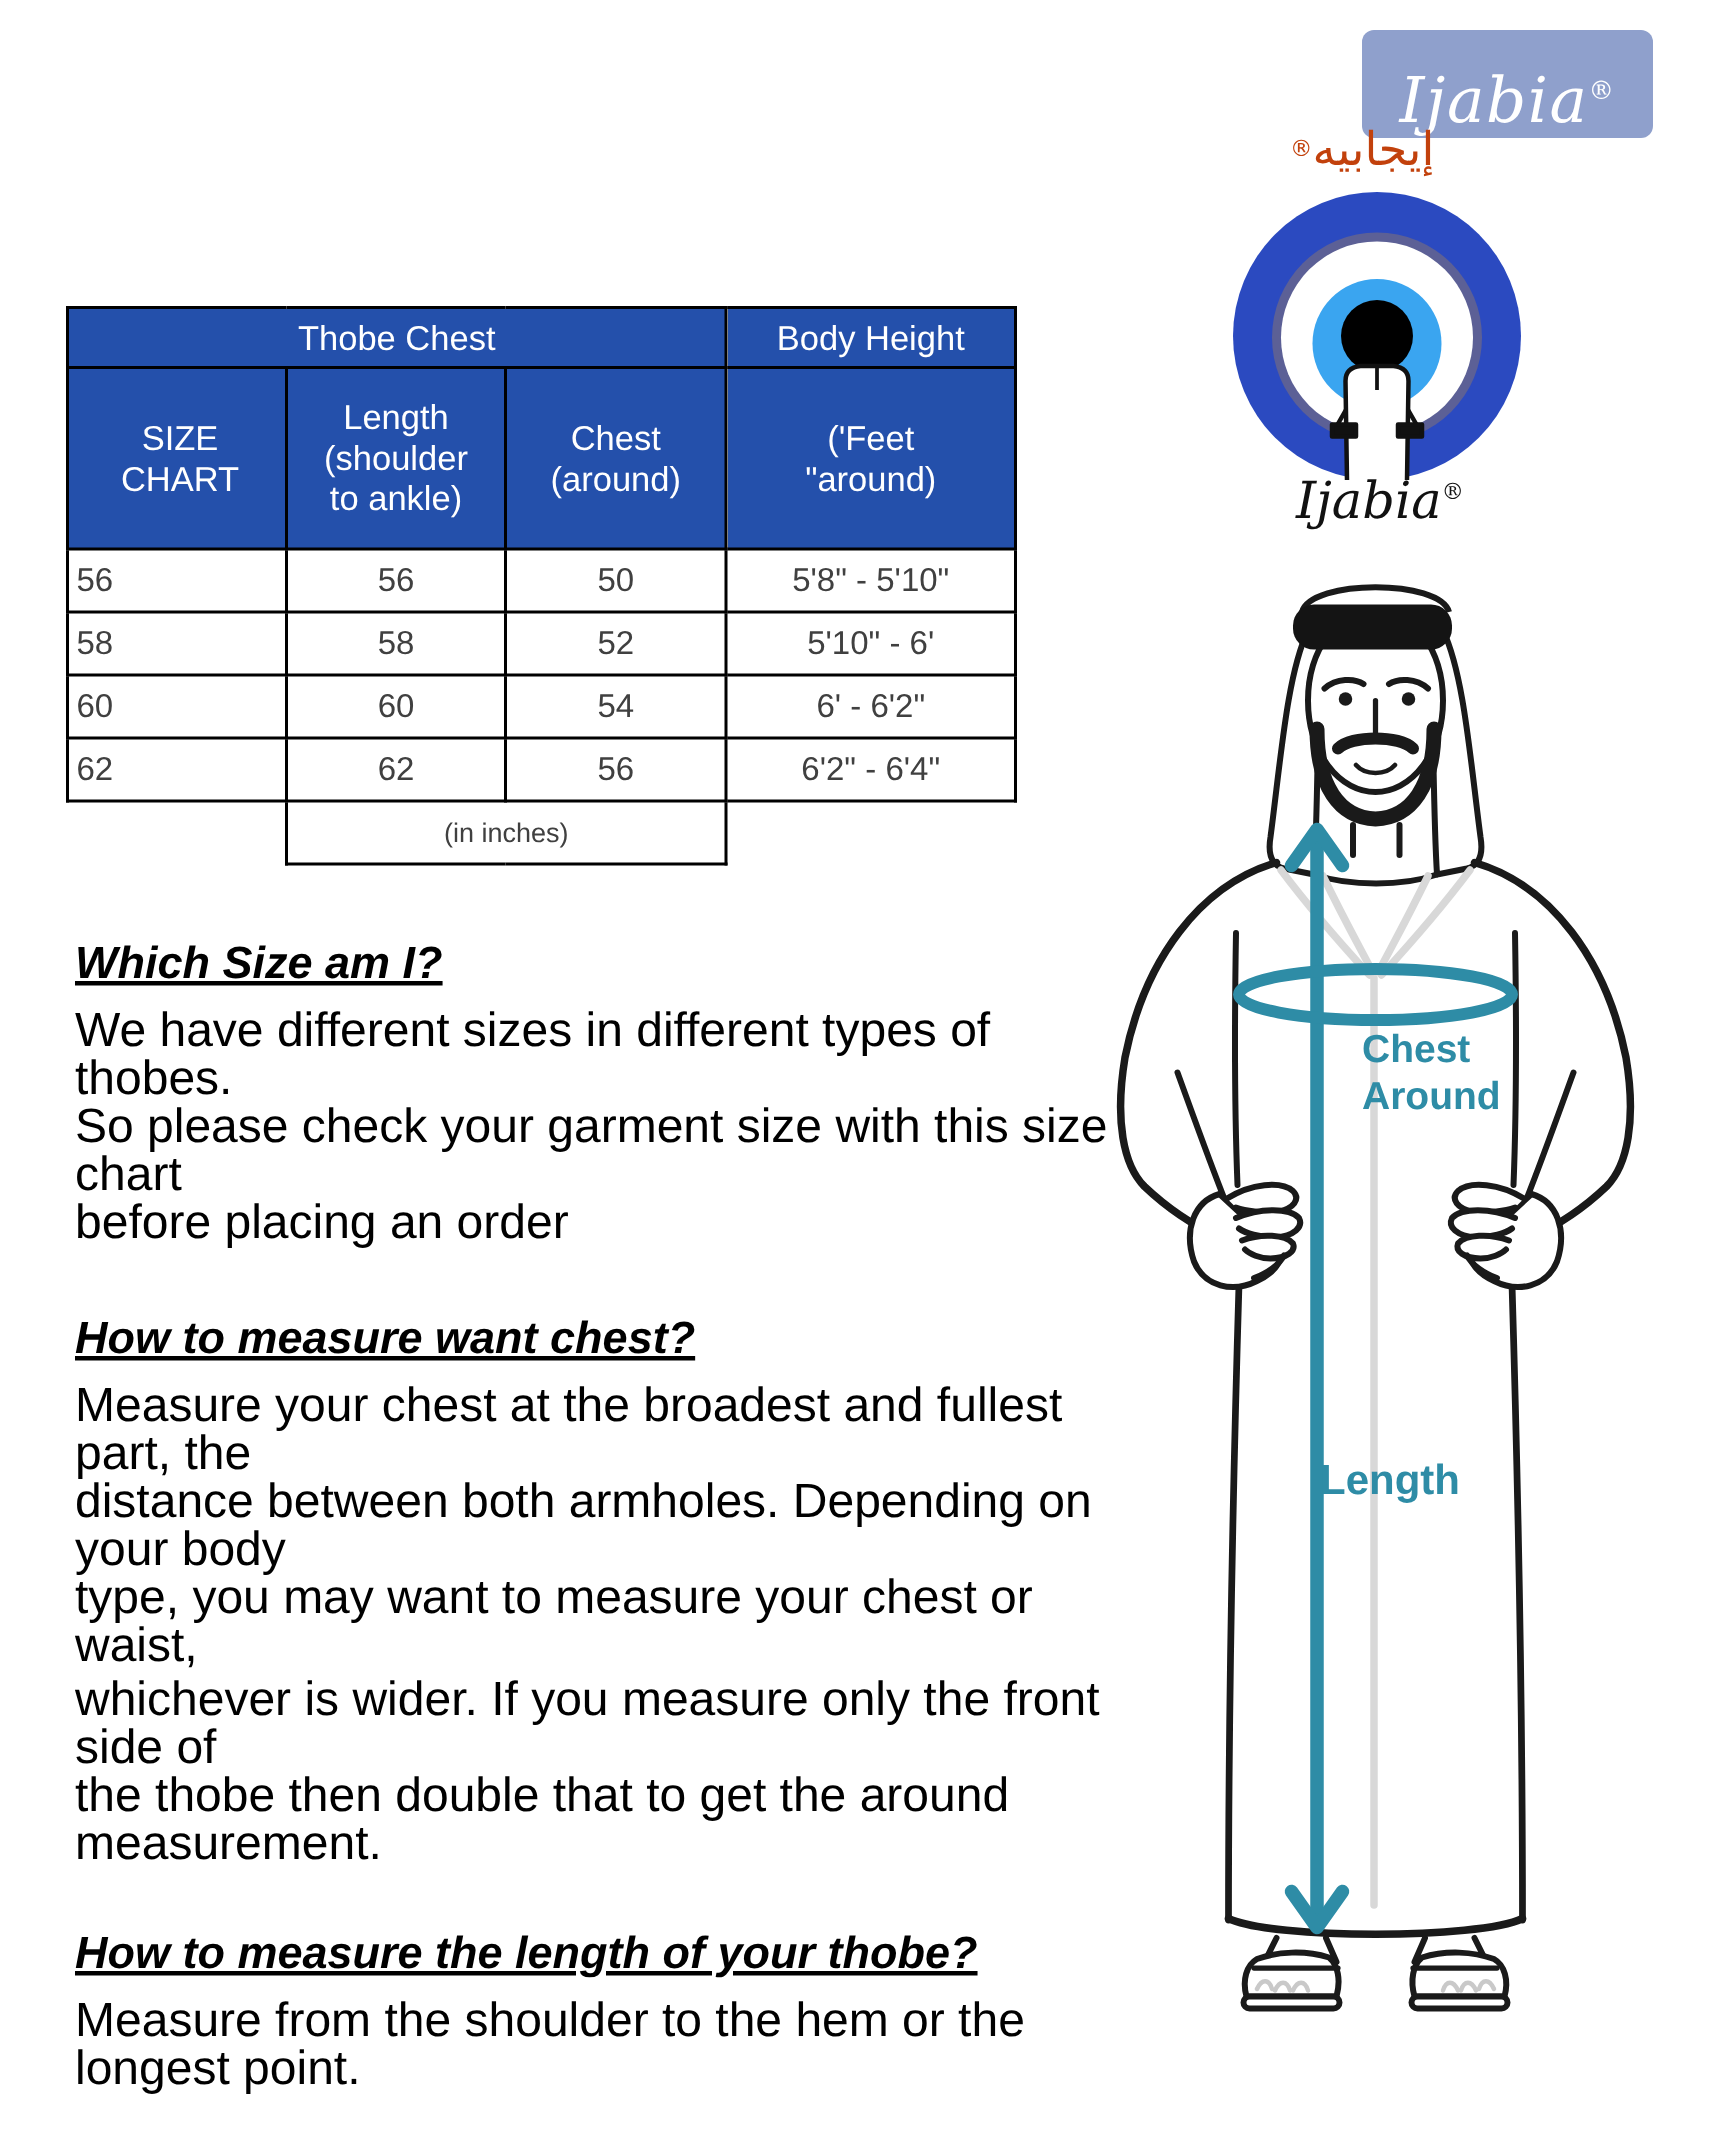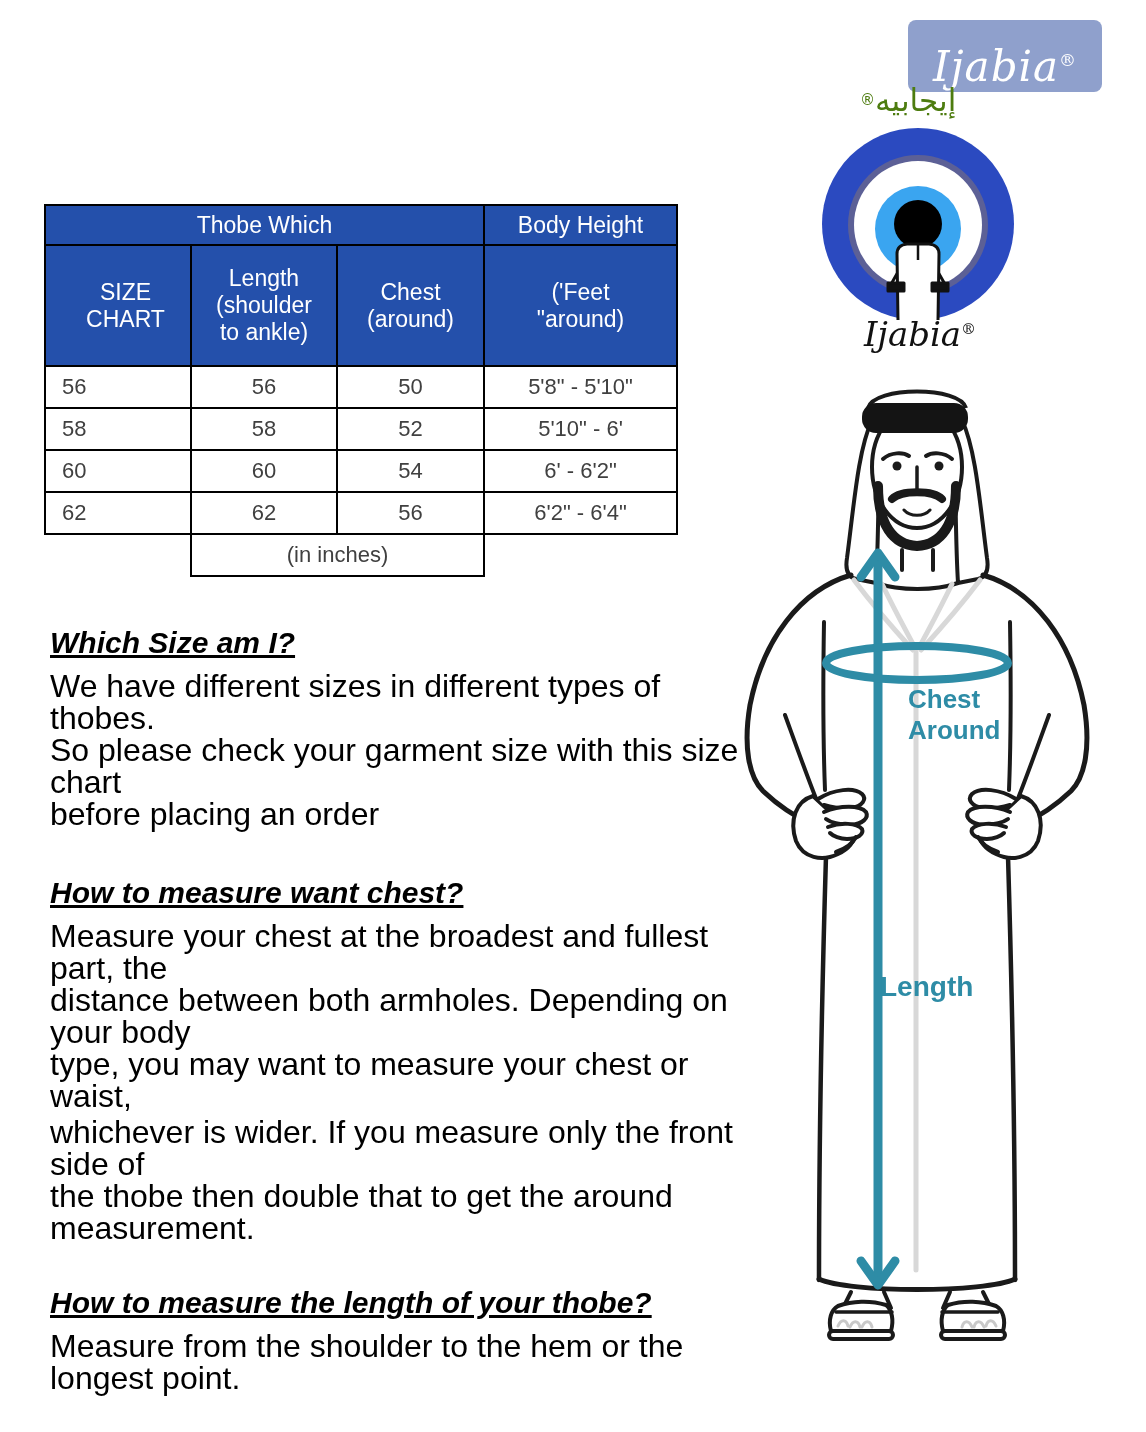--- a/index.html
+++ b/index.html
@@ -43,7 +43,7 @@
   }
   .brand-script sup { font-size:17px; font-style:normal; }
   .brand-arabic {
-    position:absolute; left:860px; top:82px; font-size:31px; color:#4d7c0f;
+    position:absolute; left:860px; top:82px; font-size:31px; color:#c2410c;
     font-family:"DejaVu Sans", sans-serif;
   }
   .brand-arabic .reg { font-size:15px; vertical-align:6px; }

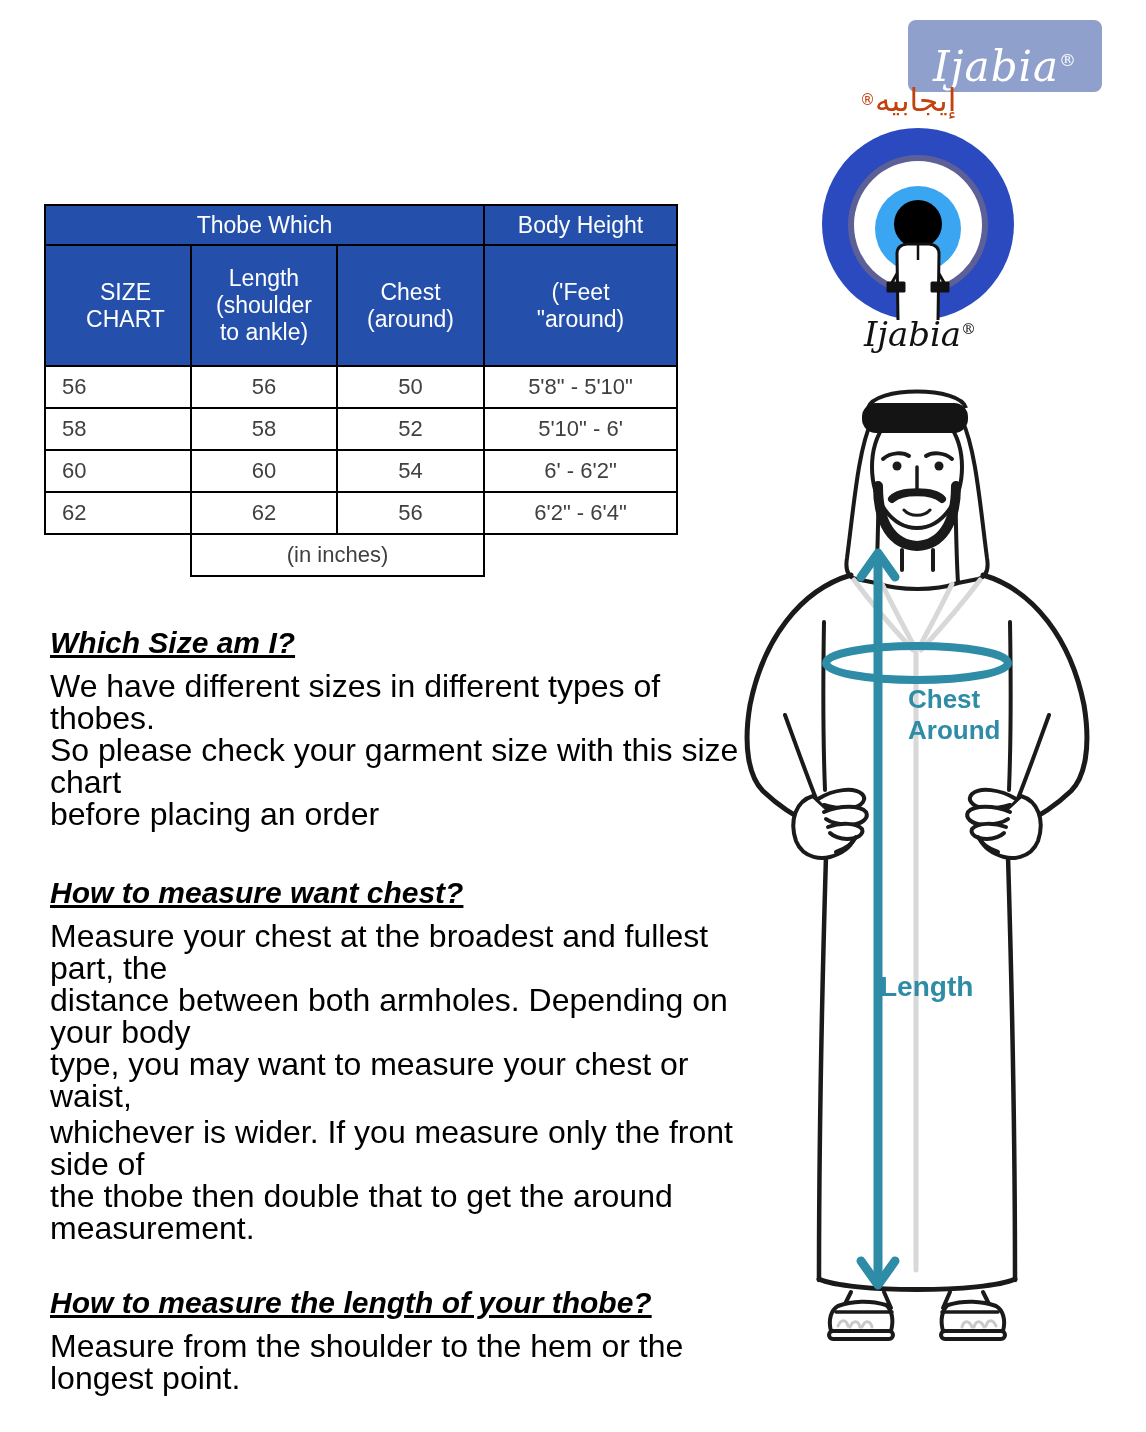--- a/index.html
+++ b/index.html
@@ -90,7 +90,7 @@
     </colgroup>
   <tbody>
       <tr class="row1">
-    <th class="hdr" colspan="3">Thobe Which</th>
+    <th class="hdr" colspan="3">Thobe Chest</th>
     <th class="hdr">Body Height</th>
   </tr>
   <tr class="row2">

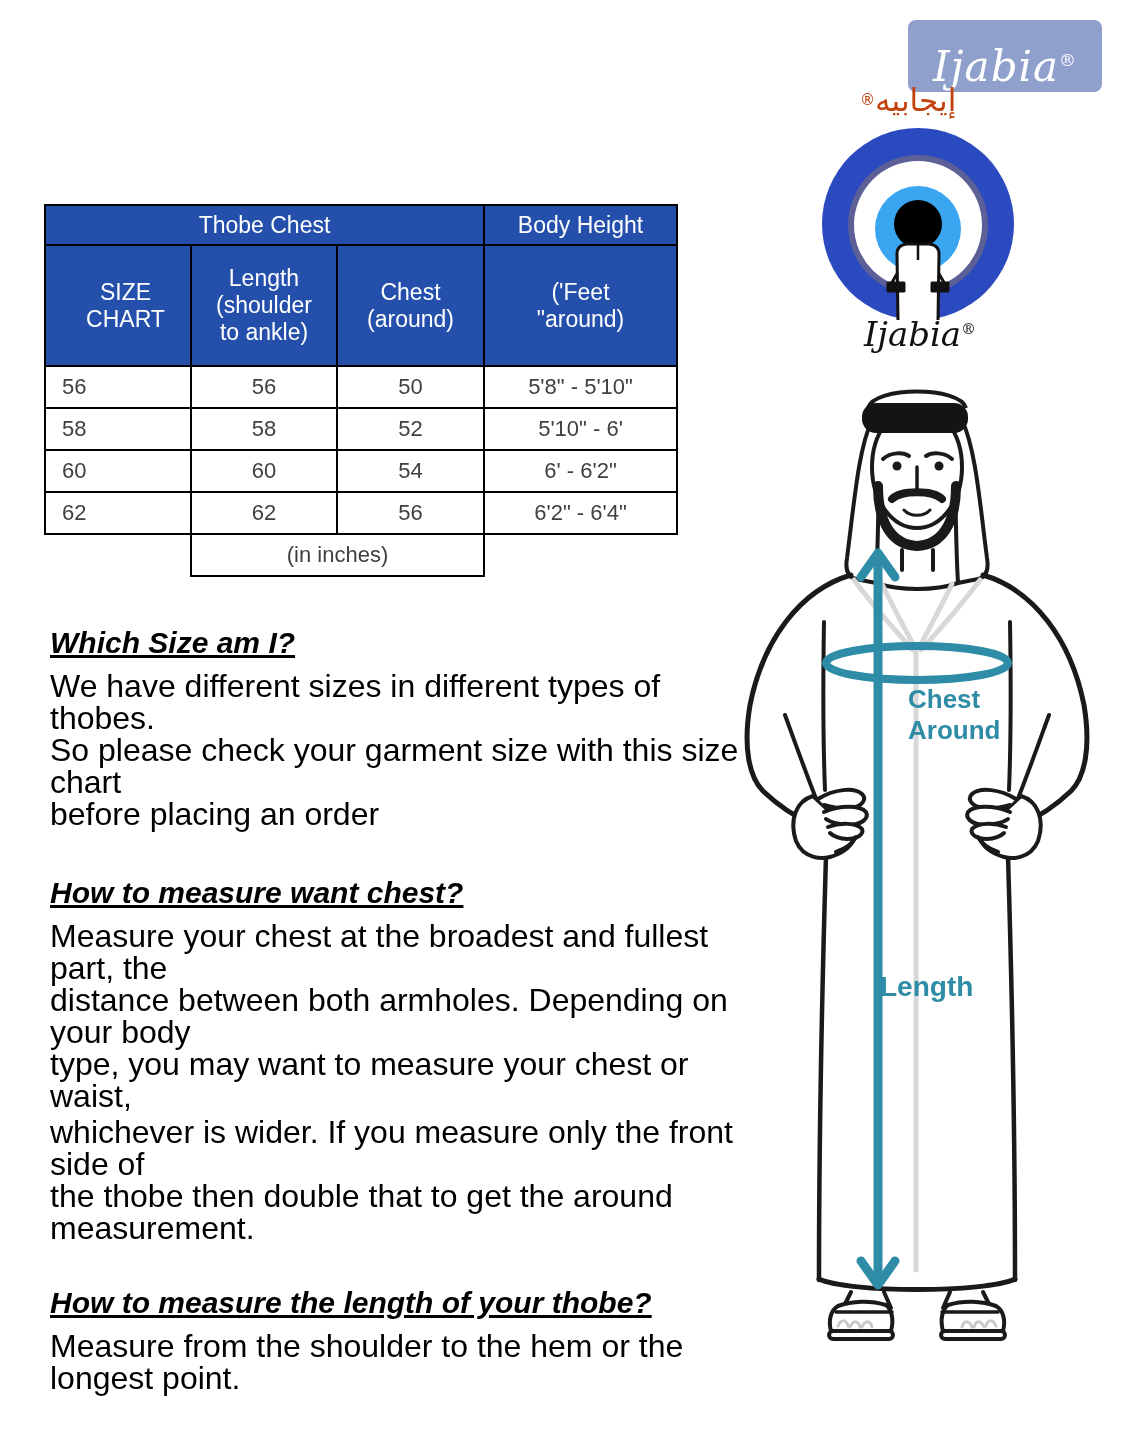--- a/index.html
+++ b/index.html
@@ -26,7 +26,7 @@
   .size-table td {
     height:38px; font-size:22px; text-align:center; color:#404040;
   }
-  .size-table .leftcell { text-align:left; padding-left:16px; }
+  .size-table .leftcell { text-align:left; padding-left:5px; }
   .size-table td.noborder { border:none; }
   .size-table td.footnote { font-size:22px; }
 

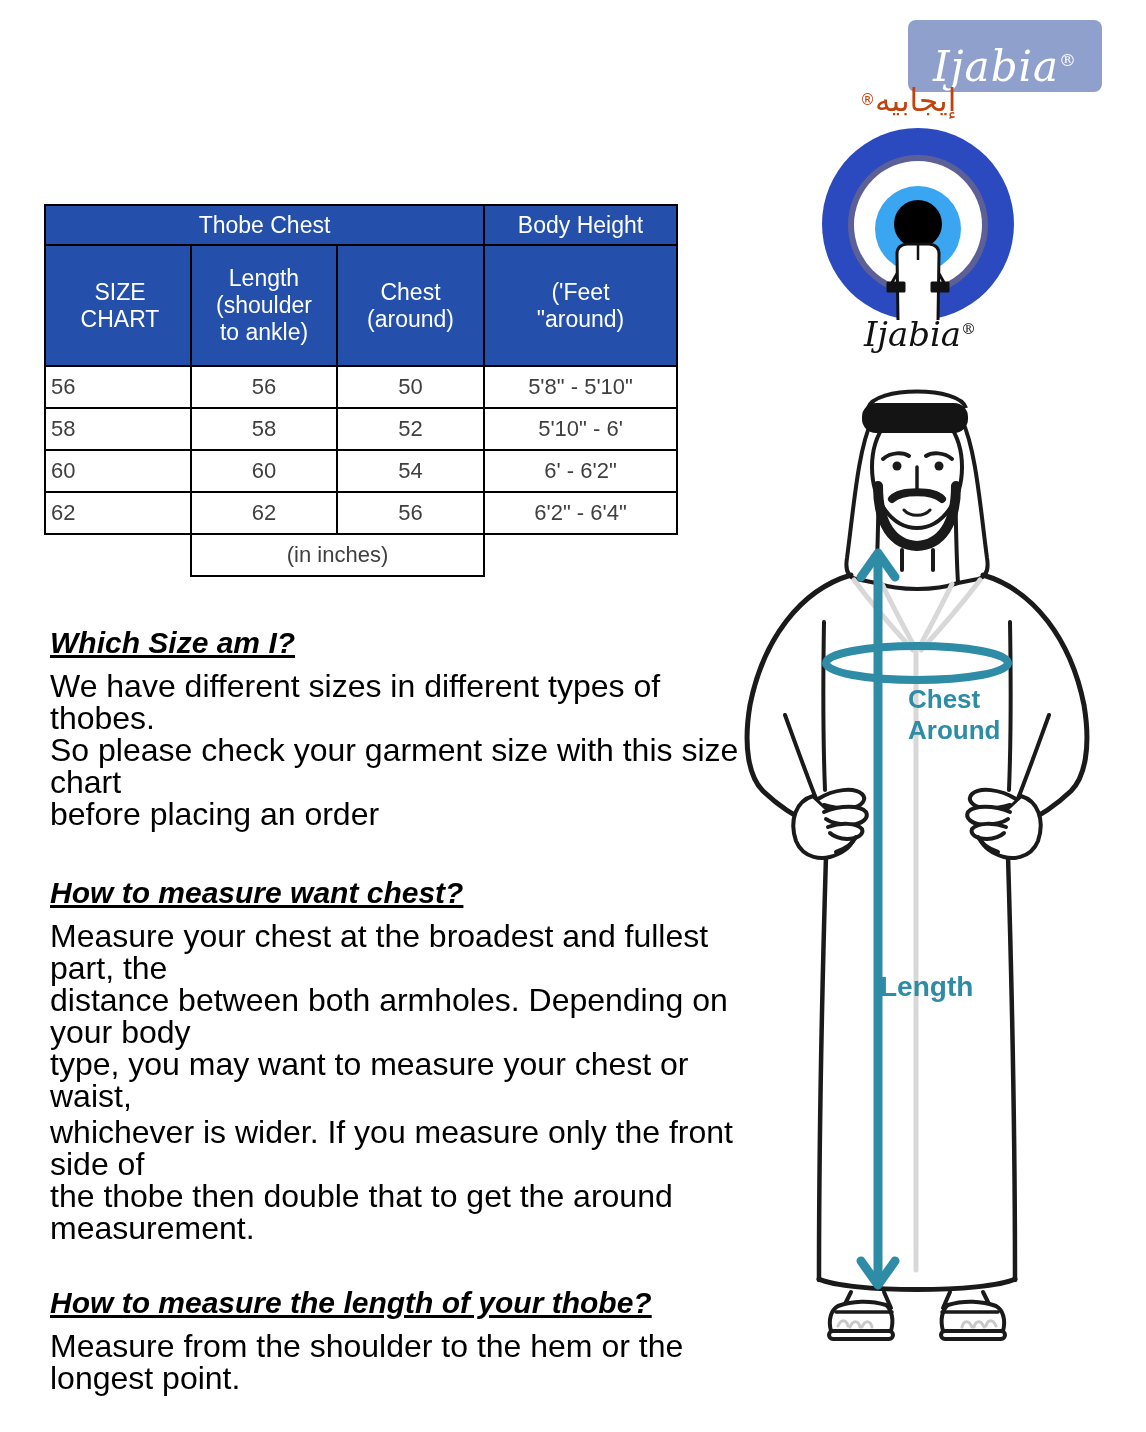--- a/index.html
+++ b/index.html
@@ -28,7 +28,7 @@
   }
   .size-table .leftcell { text-align:left; padding-left:5px; }
   .size-table td.noborder { border:none; }
-  .size-table td.footnote { font-size:22px; }
+  .size-table td.footnote { font-size:18px; }
 
   
   .brand-plate {

